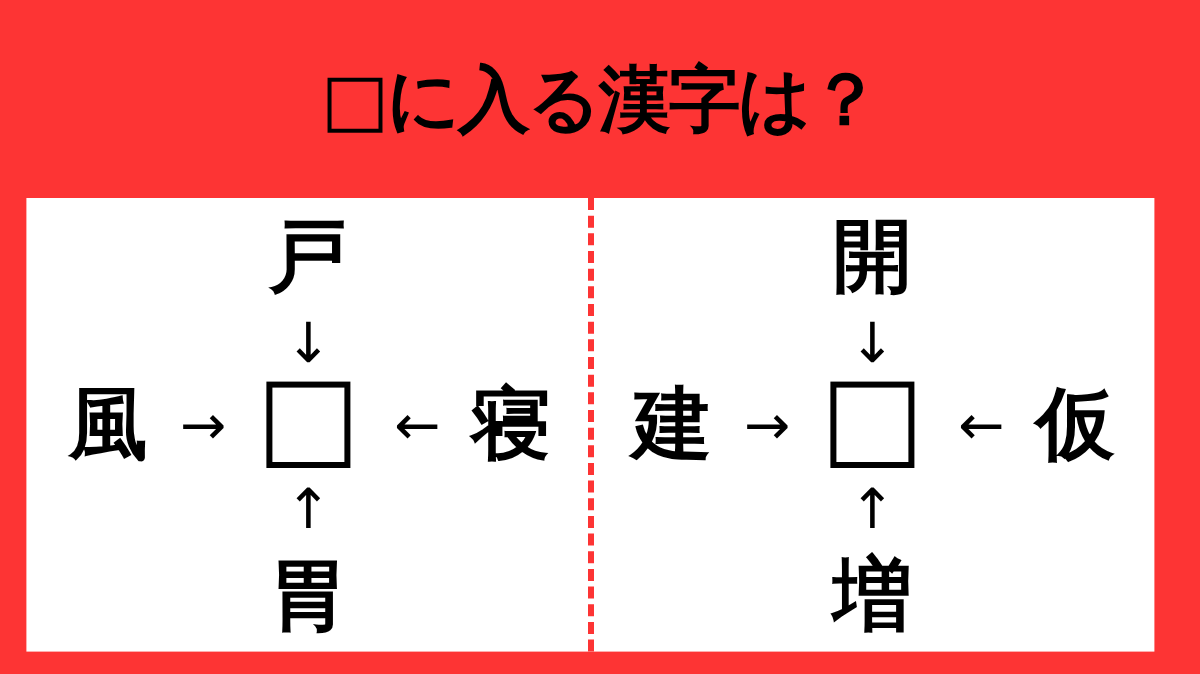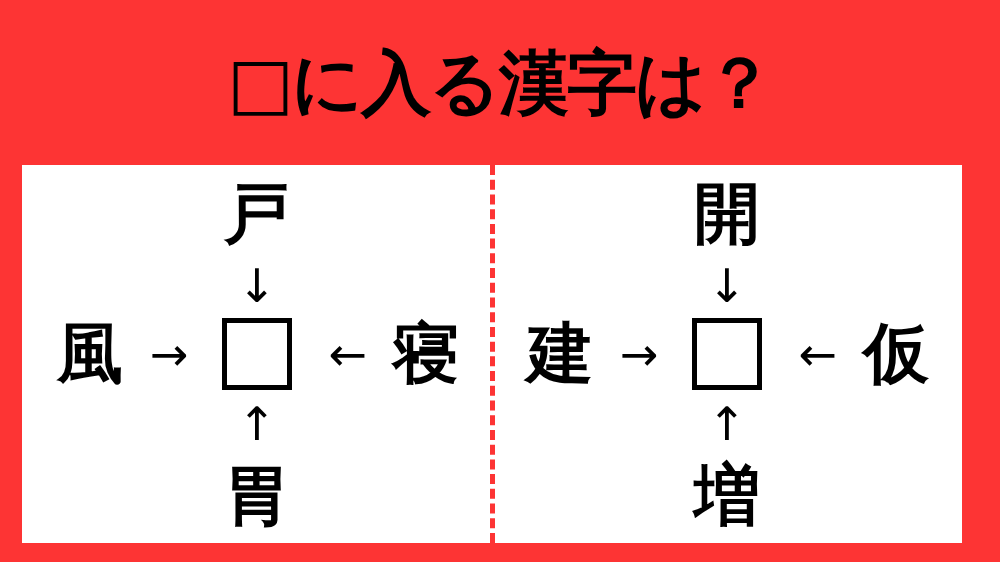--- a/index.html
+++ b/index.html
@@ -37,7 +37,7 @@
   .title-text {
     font-family: "DejaVu Sans", "Liberation Sans", sans-serif;
     font-weight: 700;
-    font-size: 70px;
+    font-size: 60px;
     line-height: 1;
     color: #000000;
     letter-spacing: -2px;

